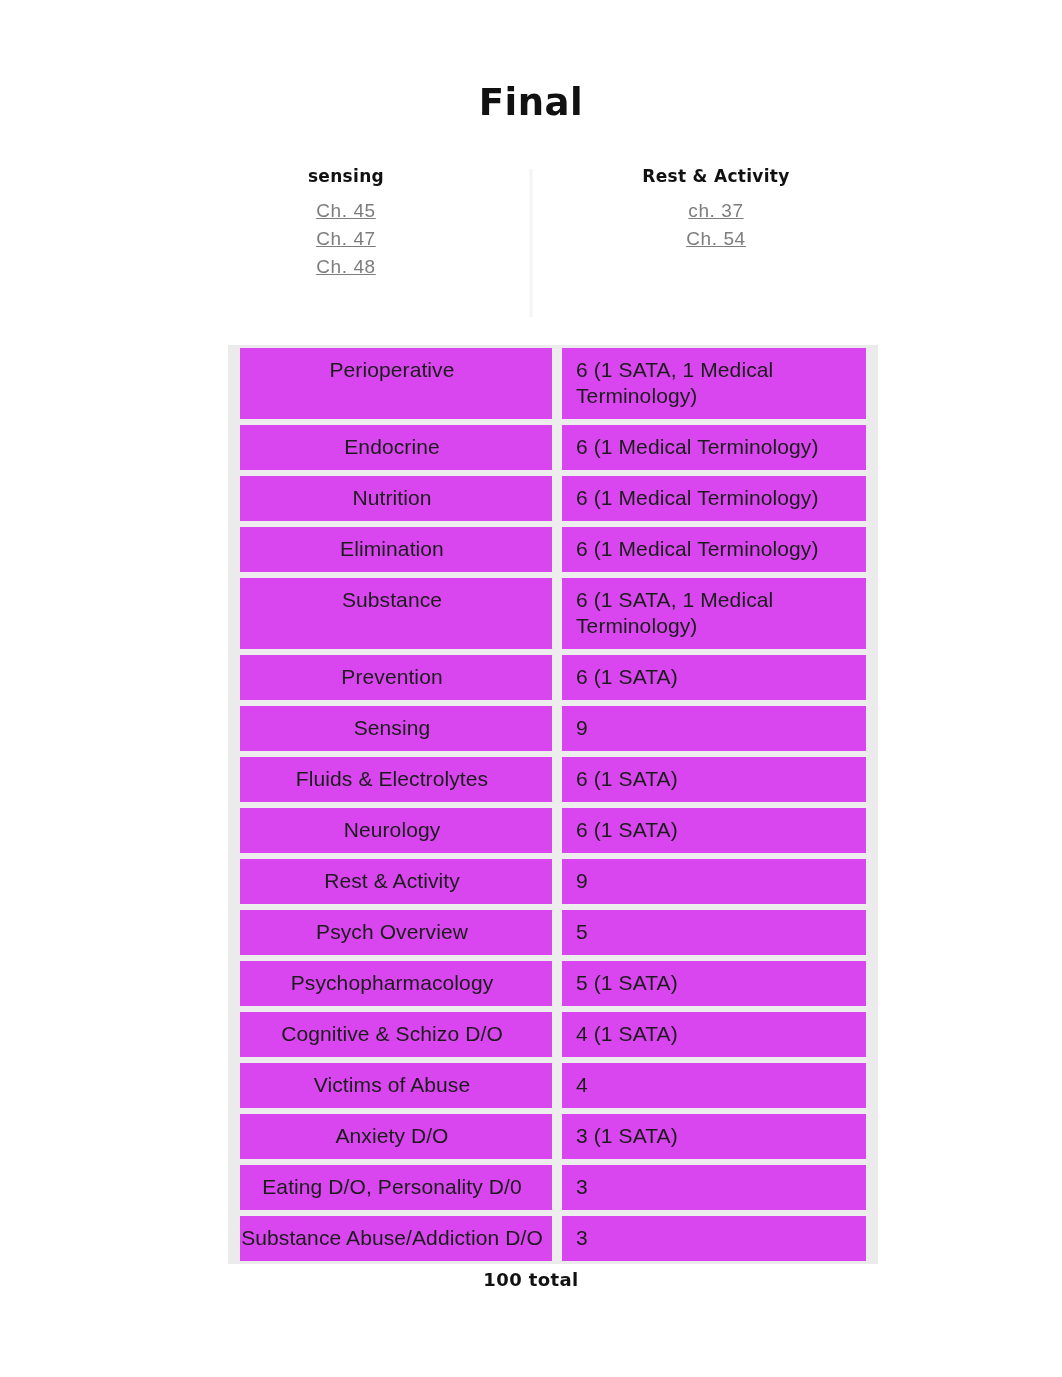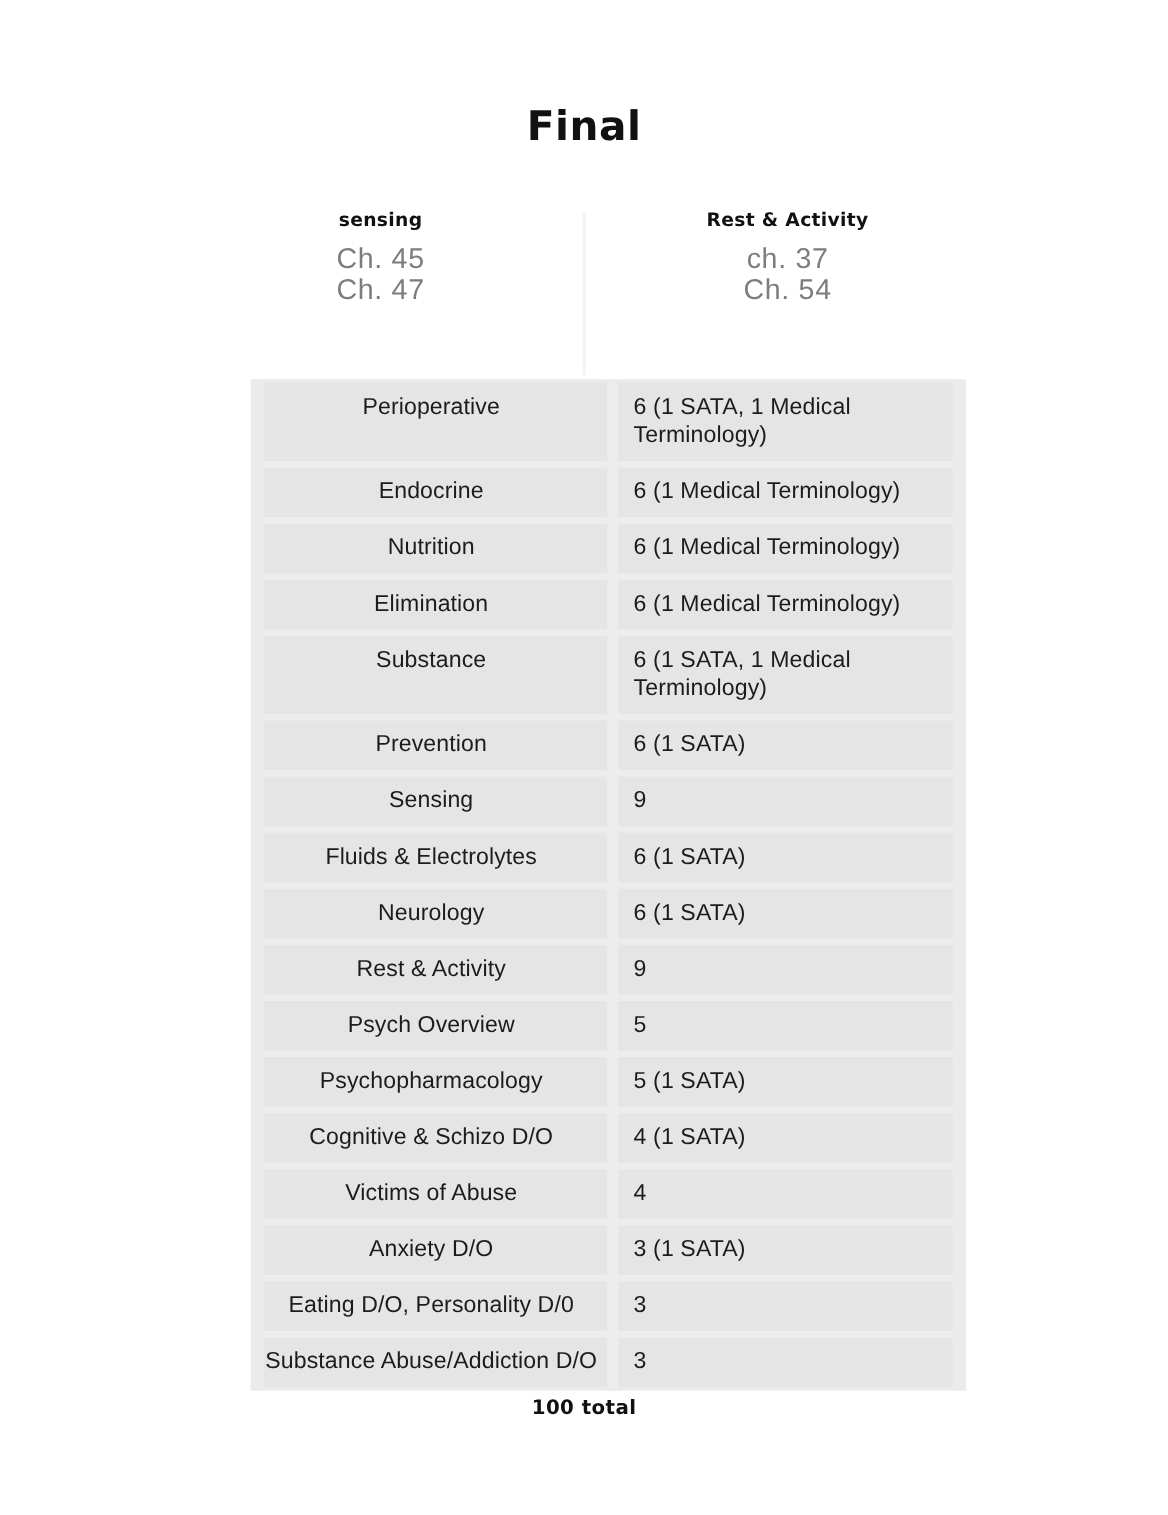--- a/index.html
+++ b/index.html
@@ -24,7 +24,7 @@
     font-size: 37px;
     letter-spacing: 0.5px;
     color: #111111;
-    margin: 16px;
+    margin: 4px;
     padding-top: 80px;
     line-height: 1;
   }

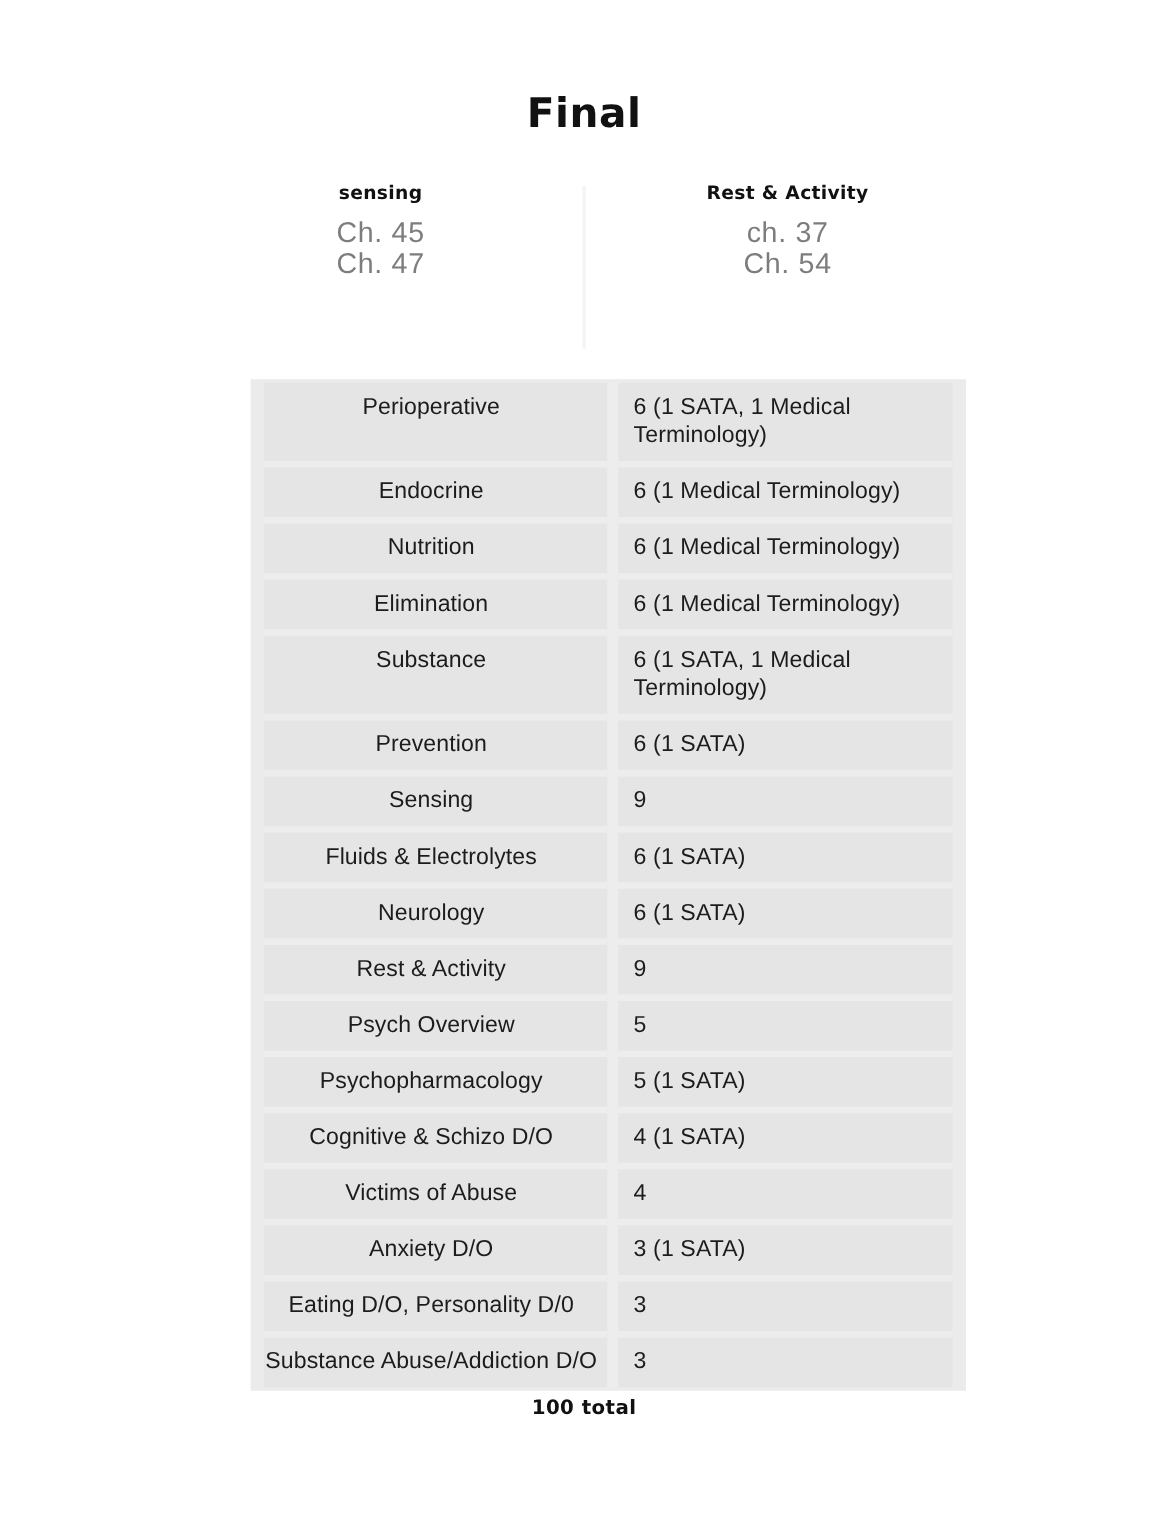--- a/index.html
+++ b/index.html
@@ -57,10 +57,11 @@
   .chapter-item {
     font-family: "Liberation Sans", sans-serif;
     font-weight: 300;
-    font-size: 26px;
+    font-size: 19px;
     color: #7d7d7d;
     line-height: 28px;
     letter-spacing: 0.6px;
+    text-decoration: underline;
   }
 
   

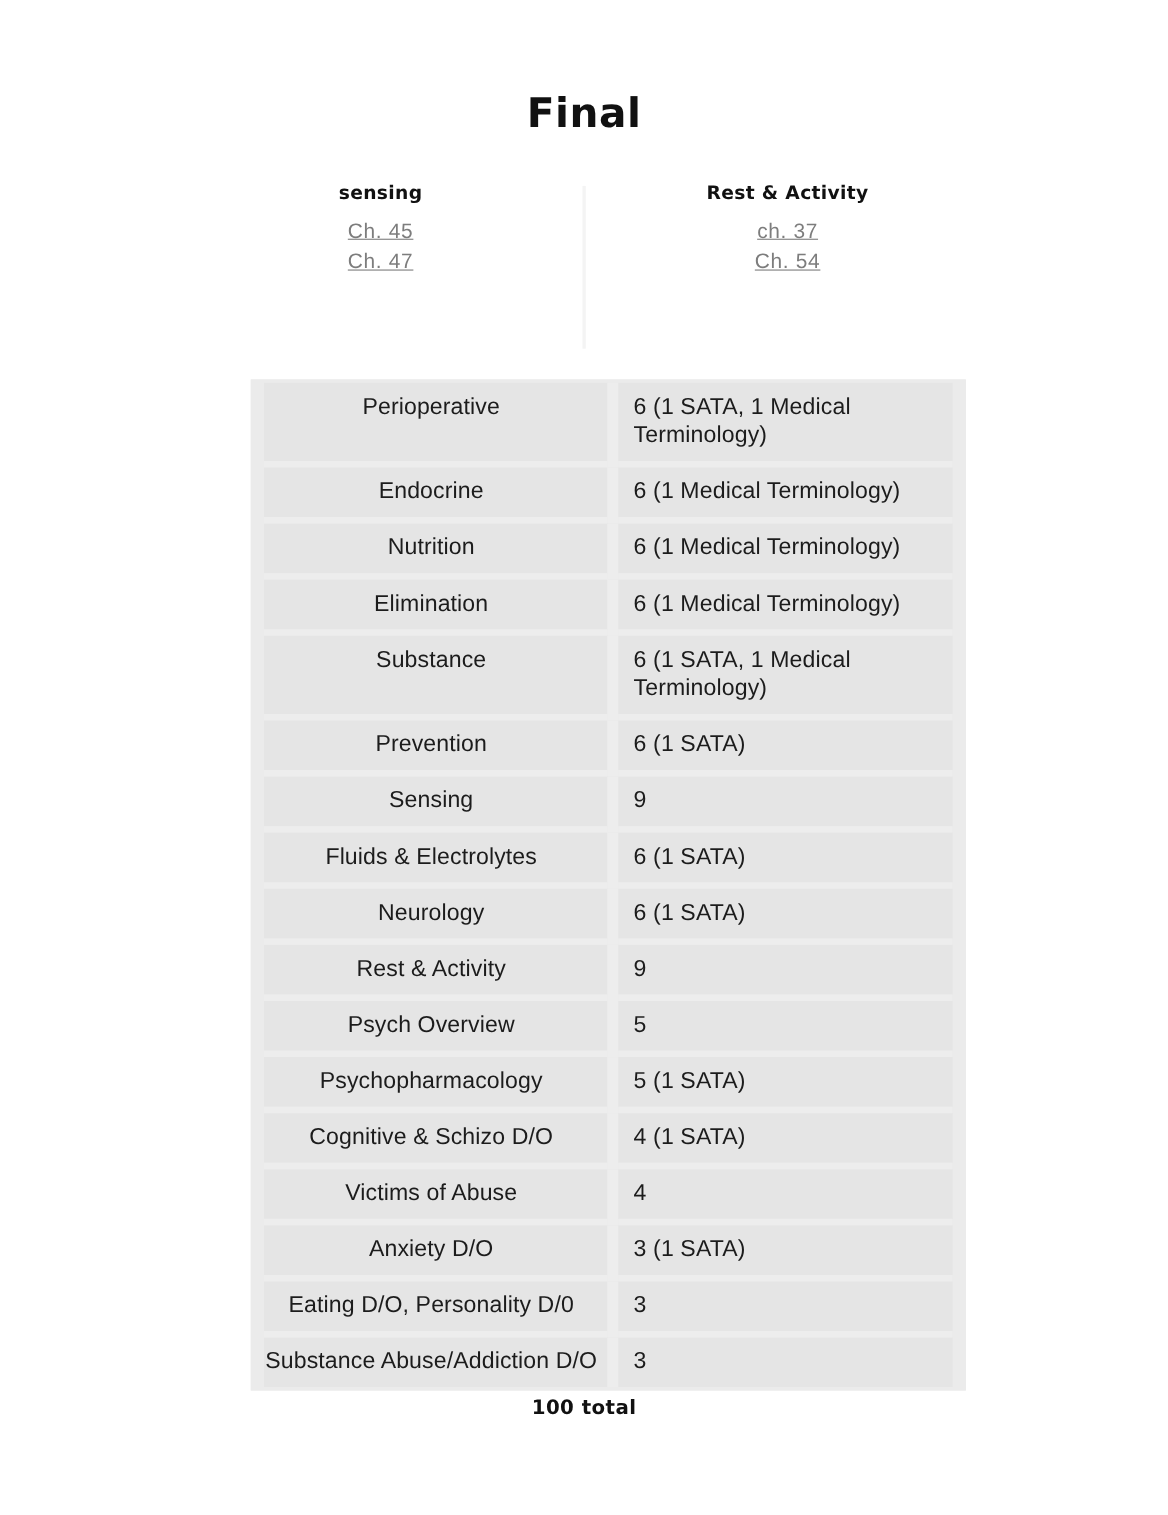--- a/index.html
+++ b/index.html
@@ -147,6 +147,7 @@
     <div class="chapter-head">sensing</div>
     <div class="chapter-item">Ch. 45</div>
     <div class="chapter-item">Ch. 47</div>
+    <div class="chapter-item">Ch. 48</div>
   </div>
 
   <div class="chapter-col right">

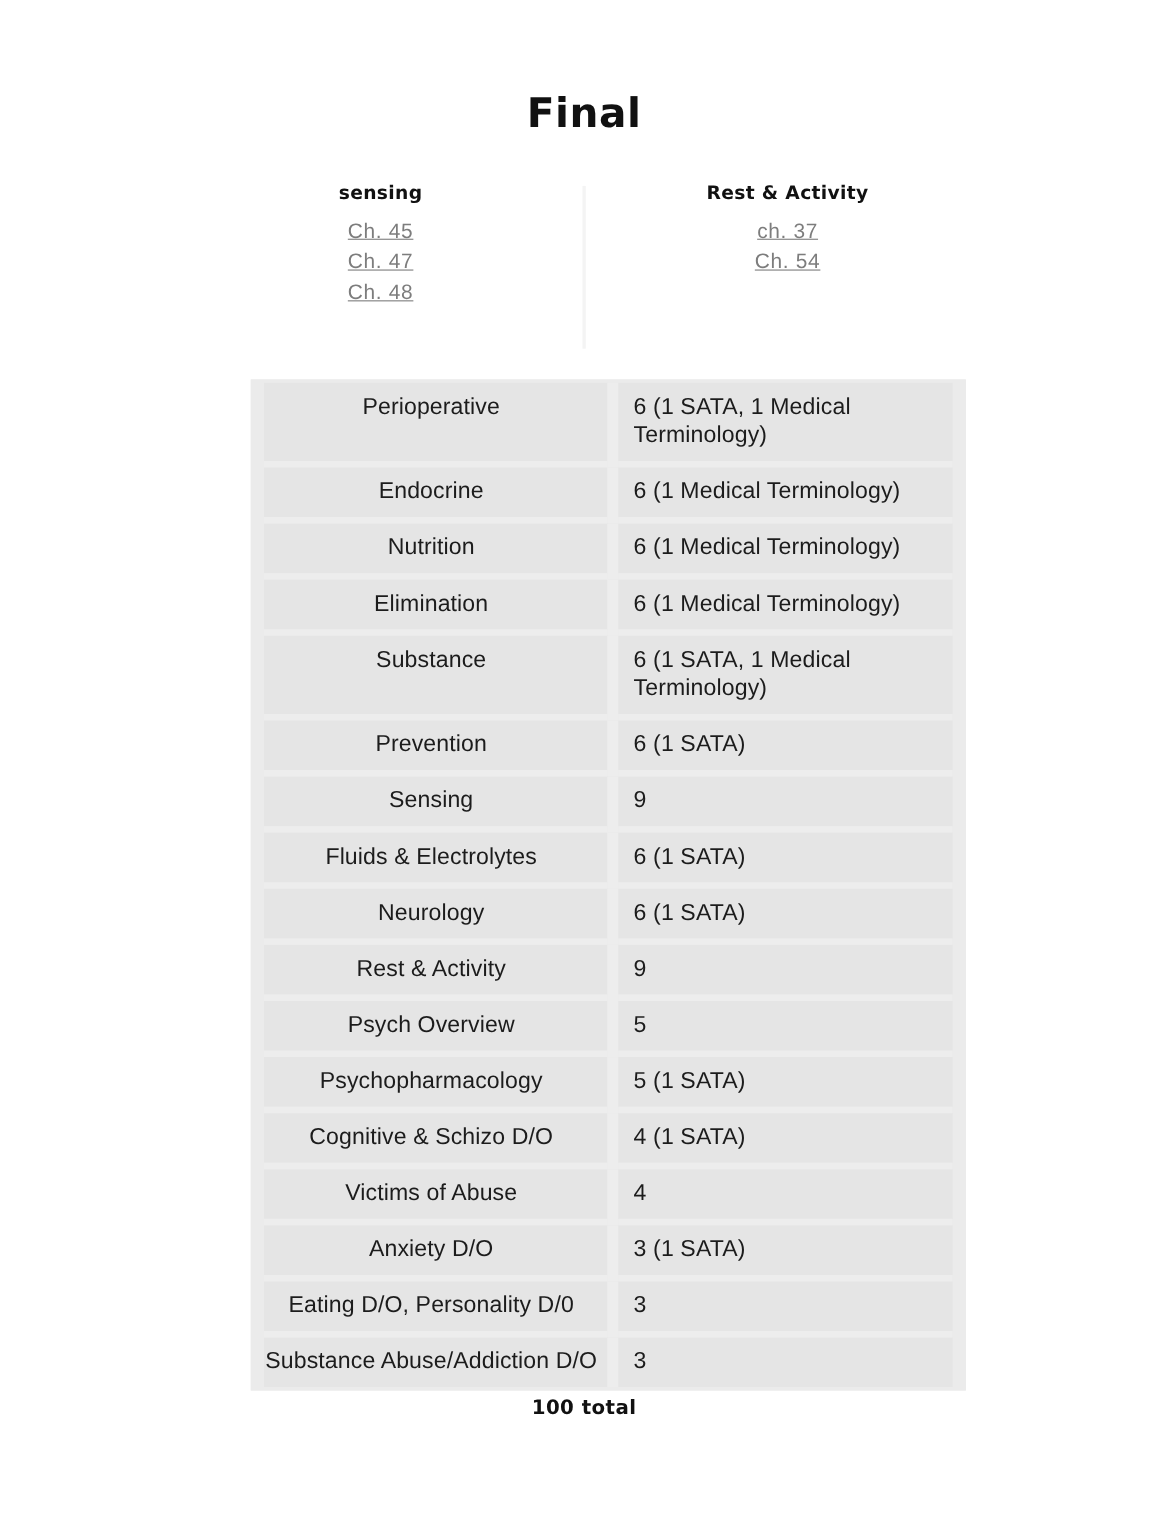--- a/index.html
+++ b/index.html
@@ -81,7 +81,7 @@
     left: 228px;
     top: 345px;
     width: 650px;
-    background: #e5e5e5;
+    background: #d946ef;
     border-left: 12px solid #ebebeb;
     border-right: 12px solid #ebebeb;
     border-top: 3px solid #ebebeb;

